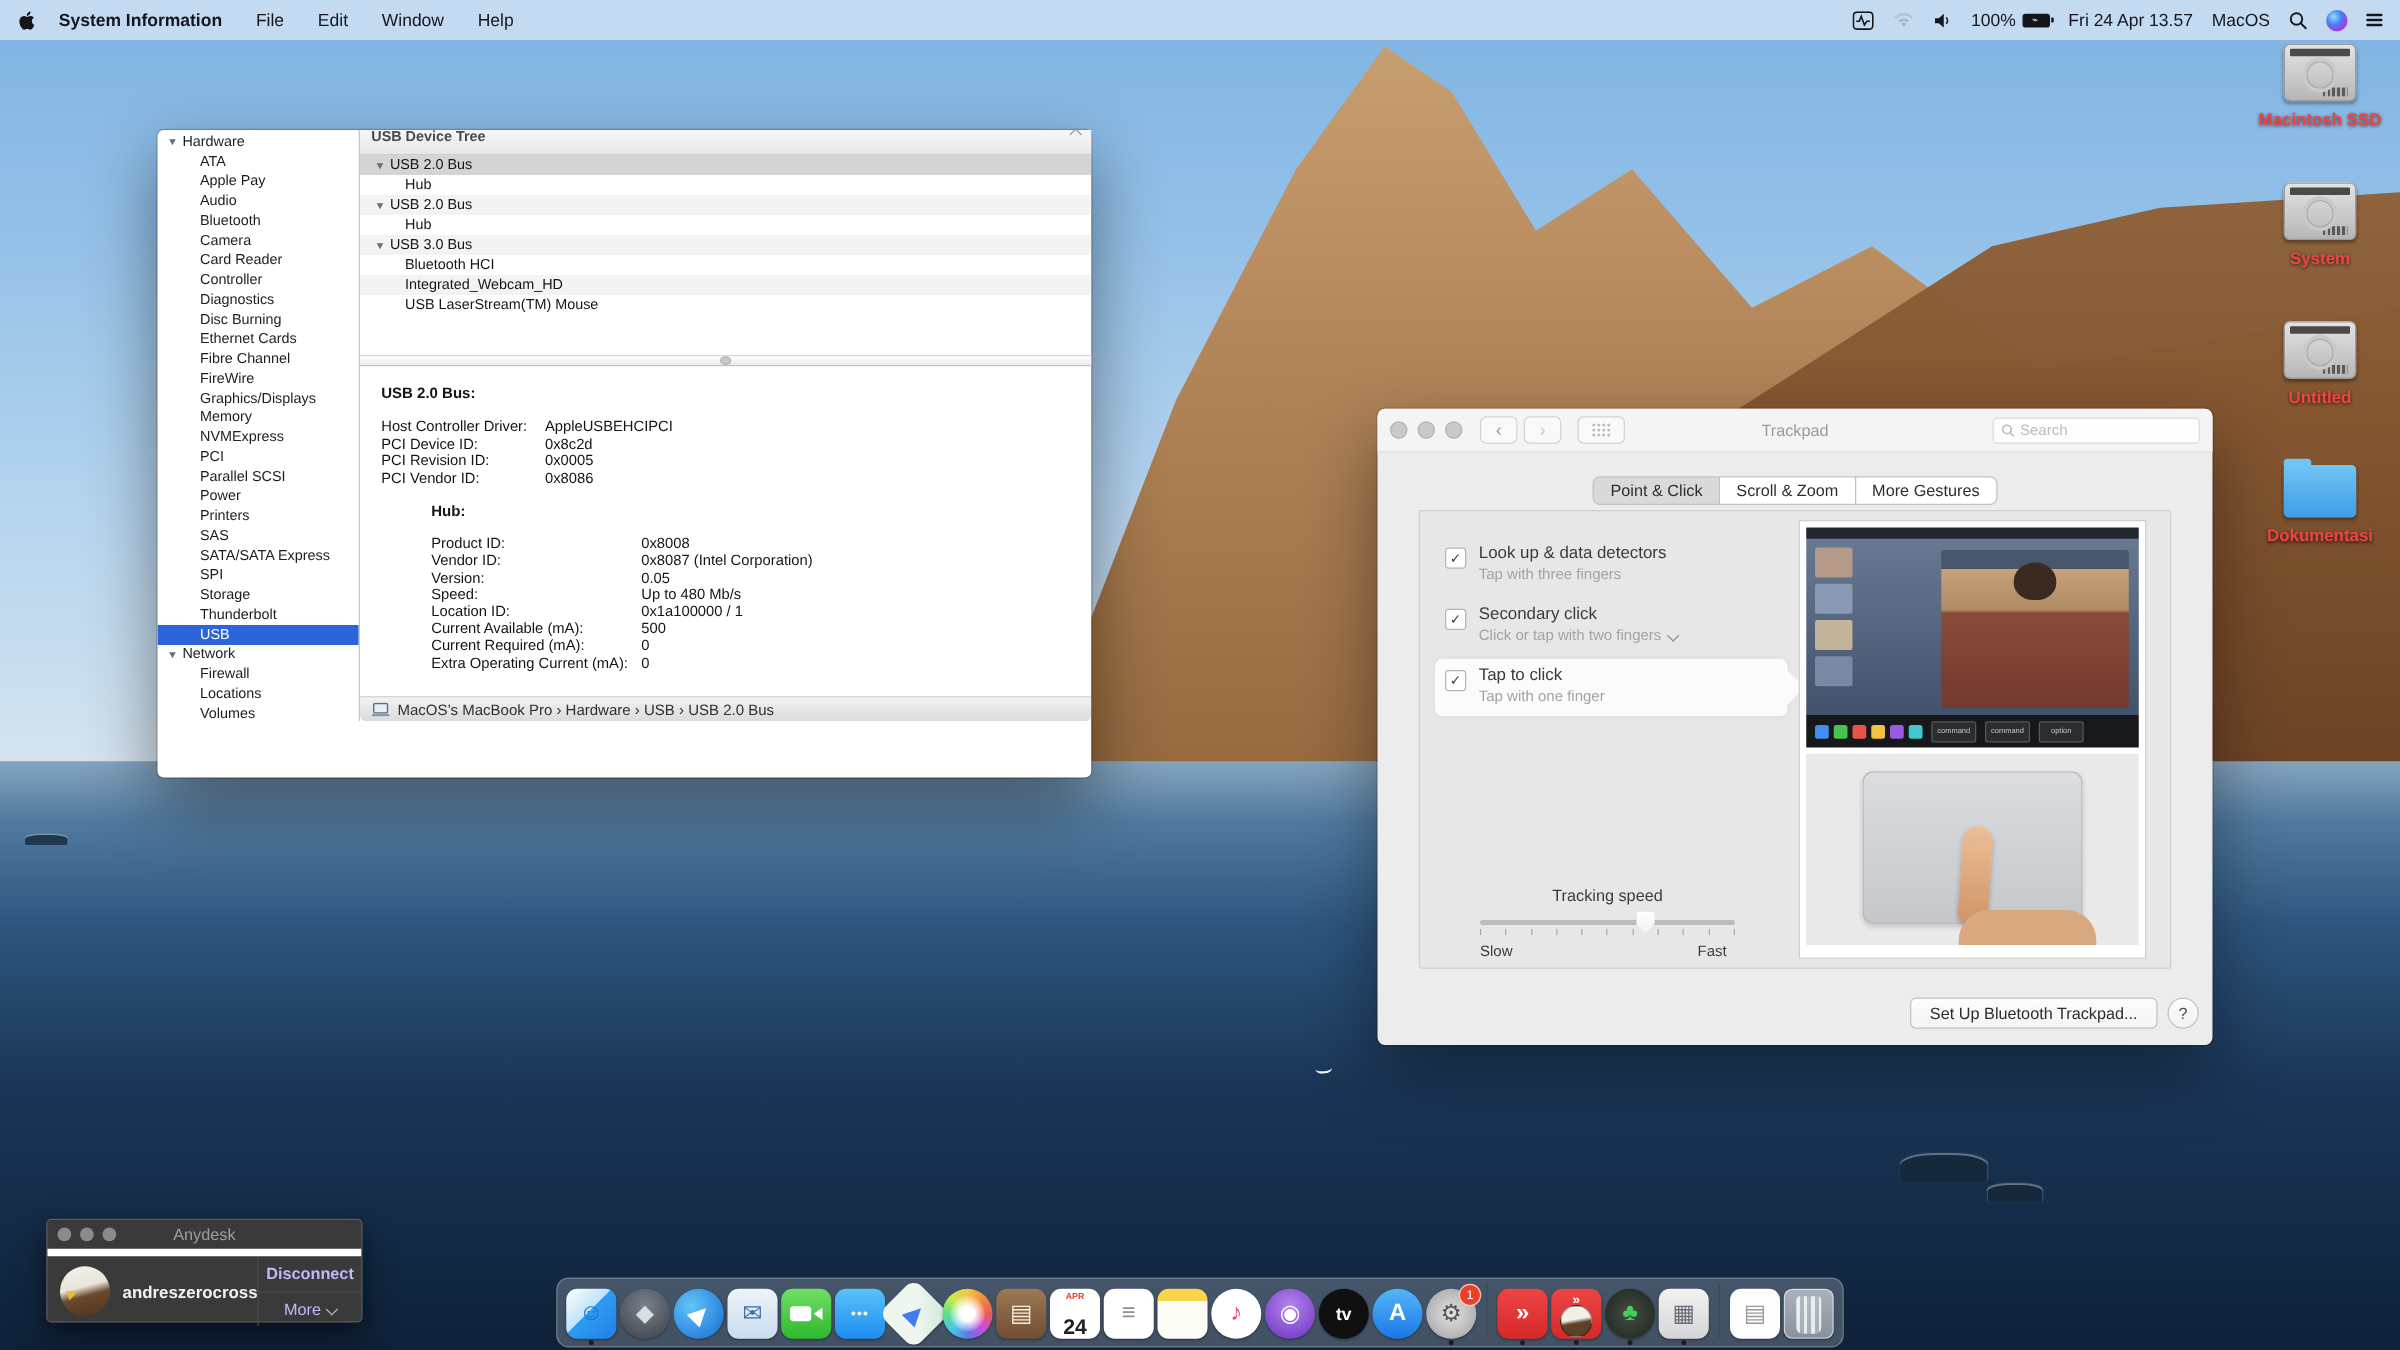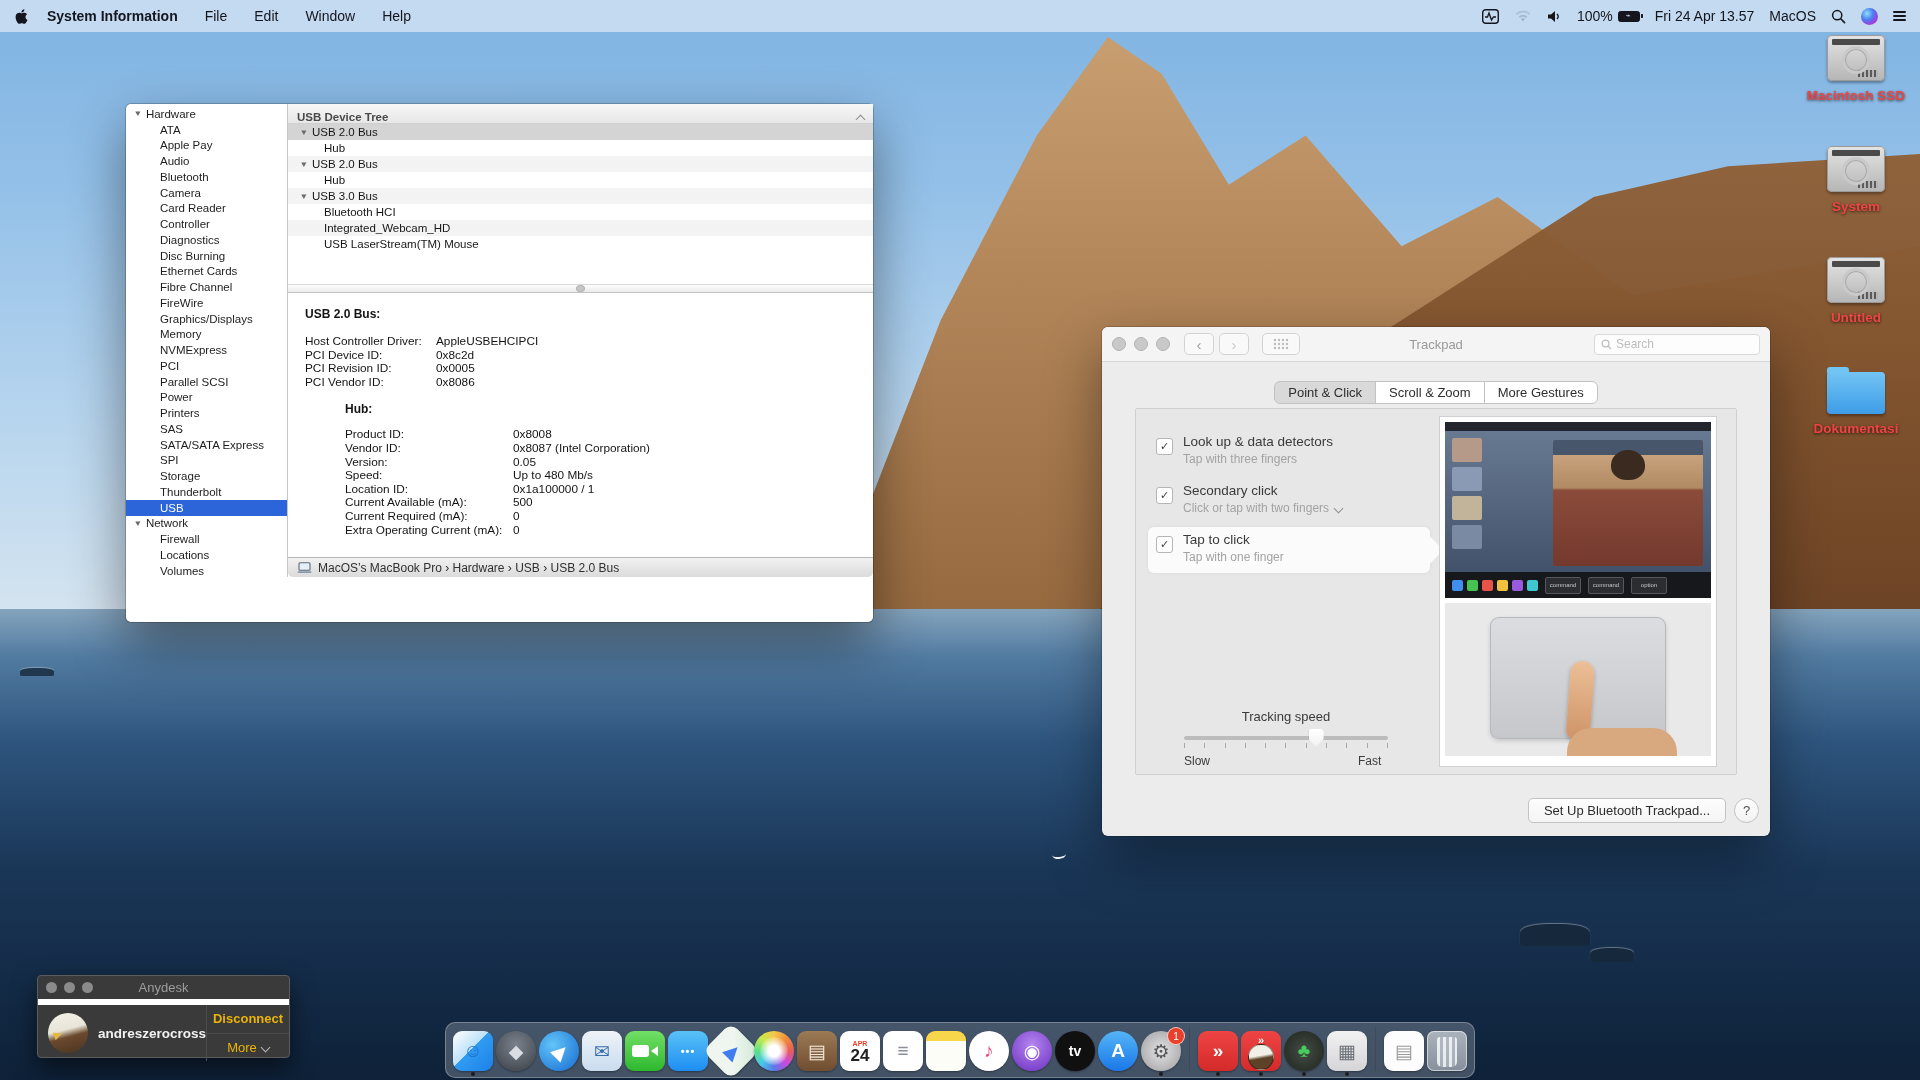--- a/index.html
+++ b/index.html
@@ -60,7 +60,7 @@
   .tri{font-size:8px;color:#6b6b6b;margin-right:4px;transform:scaleX(1.1);}
   .si-main{flex:1;display:flex;flex-direction:column;min-width:0;}
   .tree-hdr{height:19px;background:linear-gradient(#f7f7f7,#e7e7e7);border-bottom:1px solid #cfcfcf;
-       display:flex;align-items:flex-end;padding:0 9px;font-size:11.5px;font-weight:bold;color:#4a4a4a;}
+       display:flex;align-items:flex-start;padding:0 9px;font-size:11.5px;font-weight:bold;color:#4a4a4a;}
   .chev{display:inline-block;width:6px;height:6px;border-left:1.5px solid #8d8d8d;border-bottom:1.5px solid #8d8d8d;}
   .chev.up{transform:rotate(135deg);margin-left:auto;}
   .chev.down{transform:rotate(-45deg);}

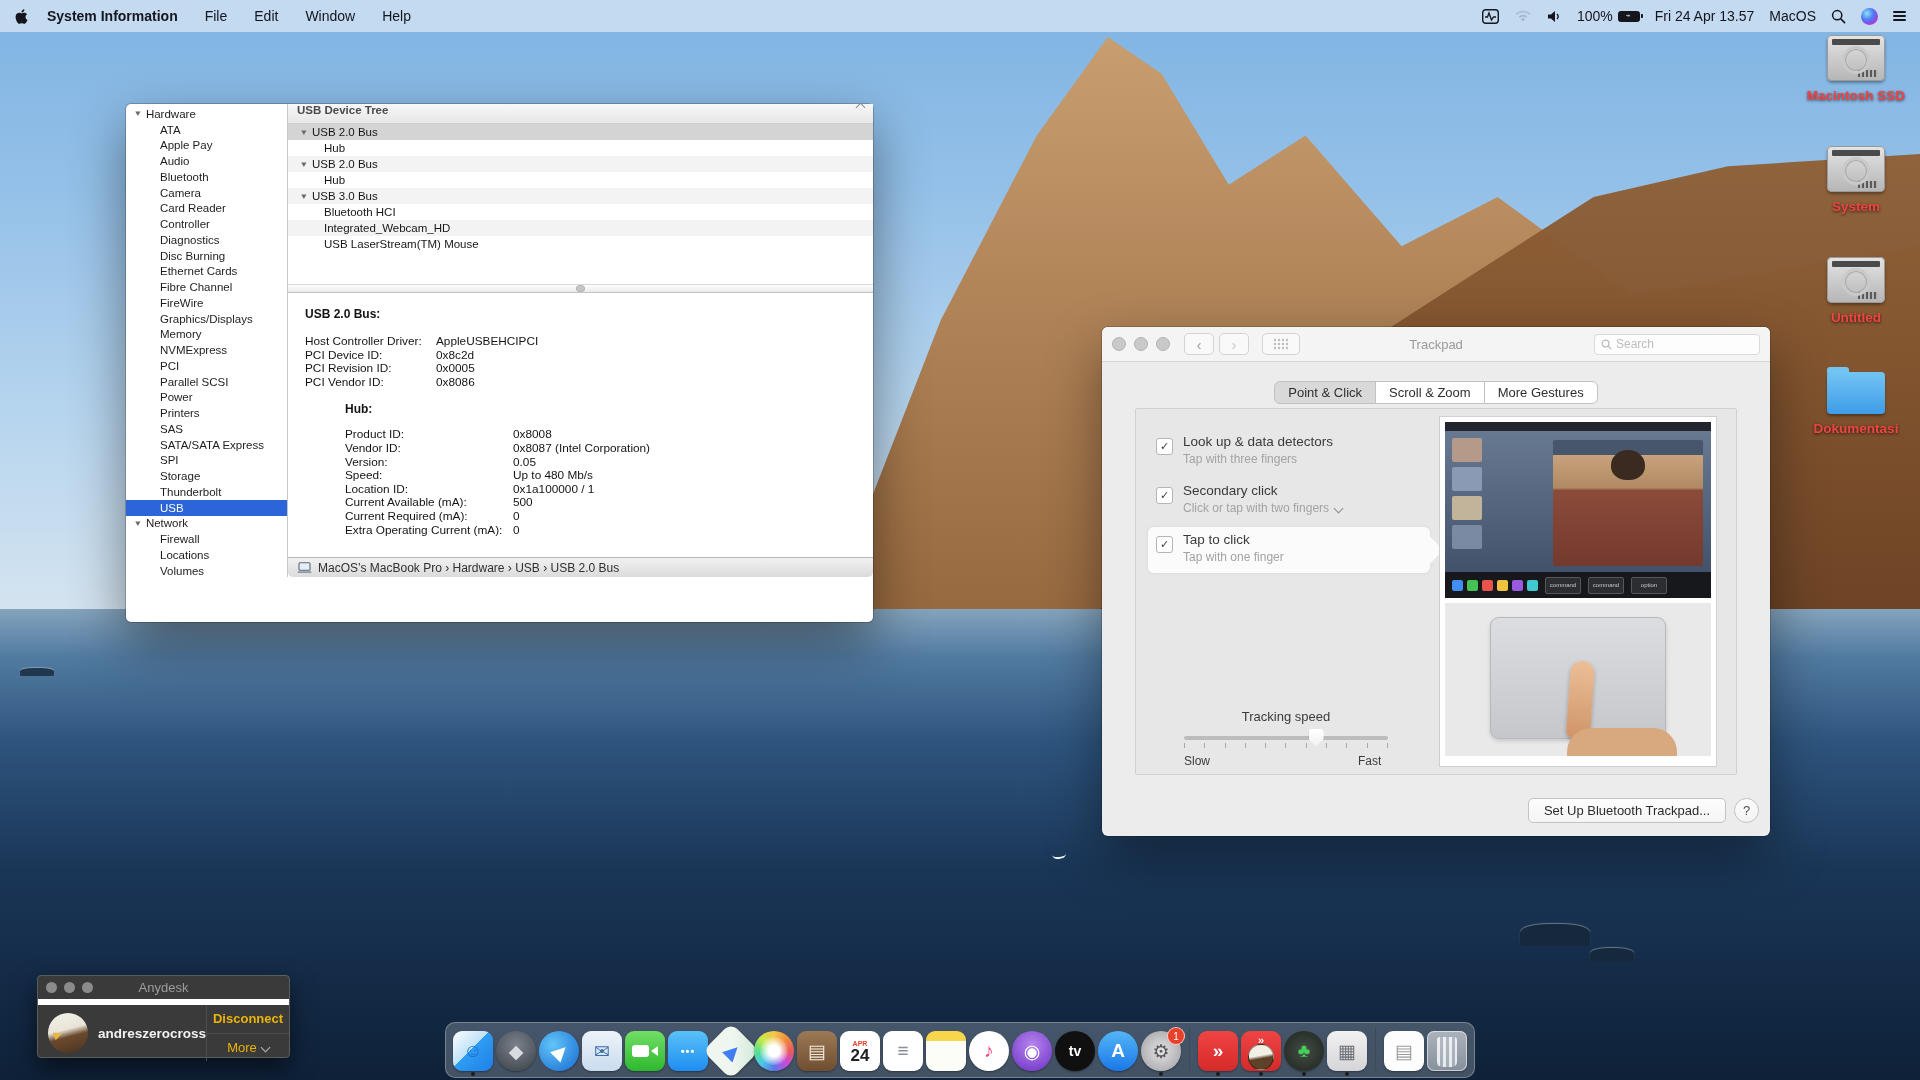--- a/index.html
+++ b/index.html
@@ -157,7 +157,7 @@
        border-top:4px solid transparent;border-bottom:4px solid transparent;border-right:8px solid #e8b83c;transform:rotate(160deg);}
   .ad-name{align-self:center;font-size:13.5px;font-weight:bold;color:#f2f2f2;}
   .ad-right{margin-left:auto;width:82px;border-left:1px solid #4c4c4c;display:flex;flex-direction:column;}
-  .ad-btn{flex:1;display:flex;align-items:center;justify-content:center;gap:5px;font-size:13px;color:#eab308;}
+  .ad-btn{flex:1;display:flex;align-items:center;justify-content:center;gap:5px;font-size:13px;color:#c4b5fd;}
   .ad-btn.top{border-bottom:1px solid #4c4c4c;font-weight:bold;}
   .ad-btn .chev{border-color:#b5b5b5;}
 

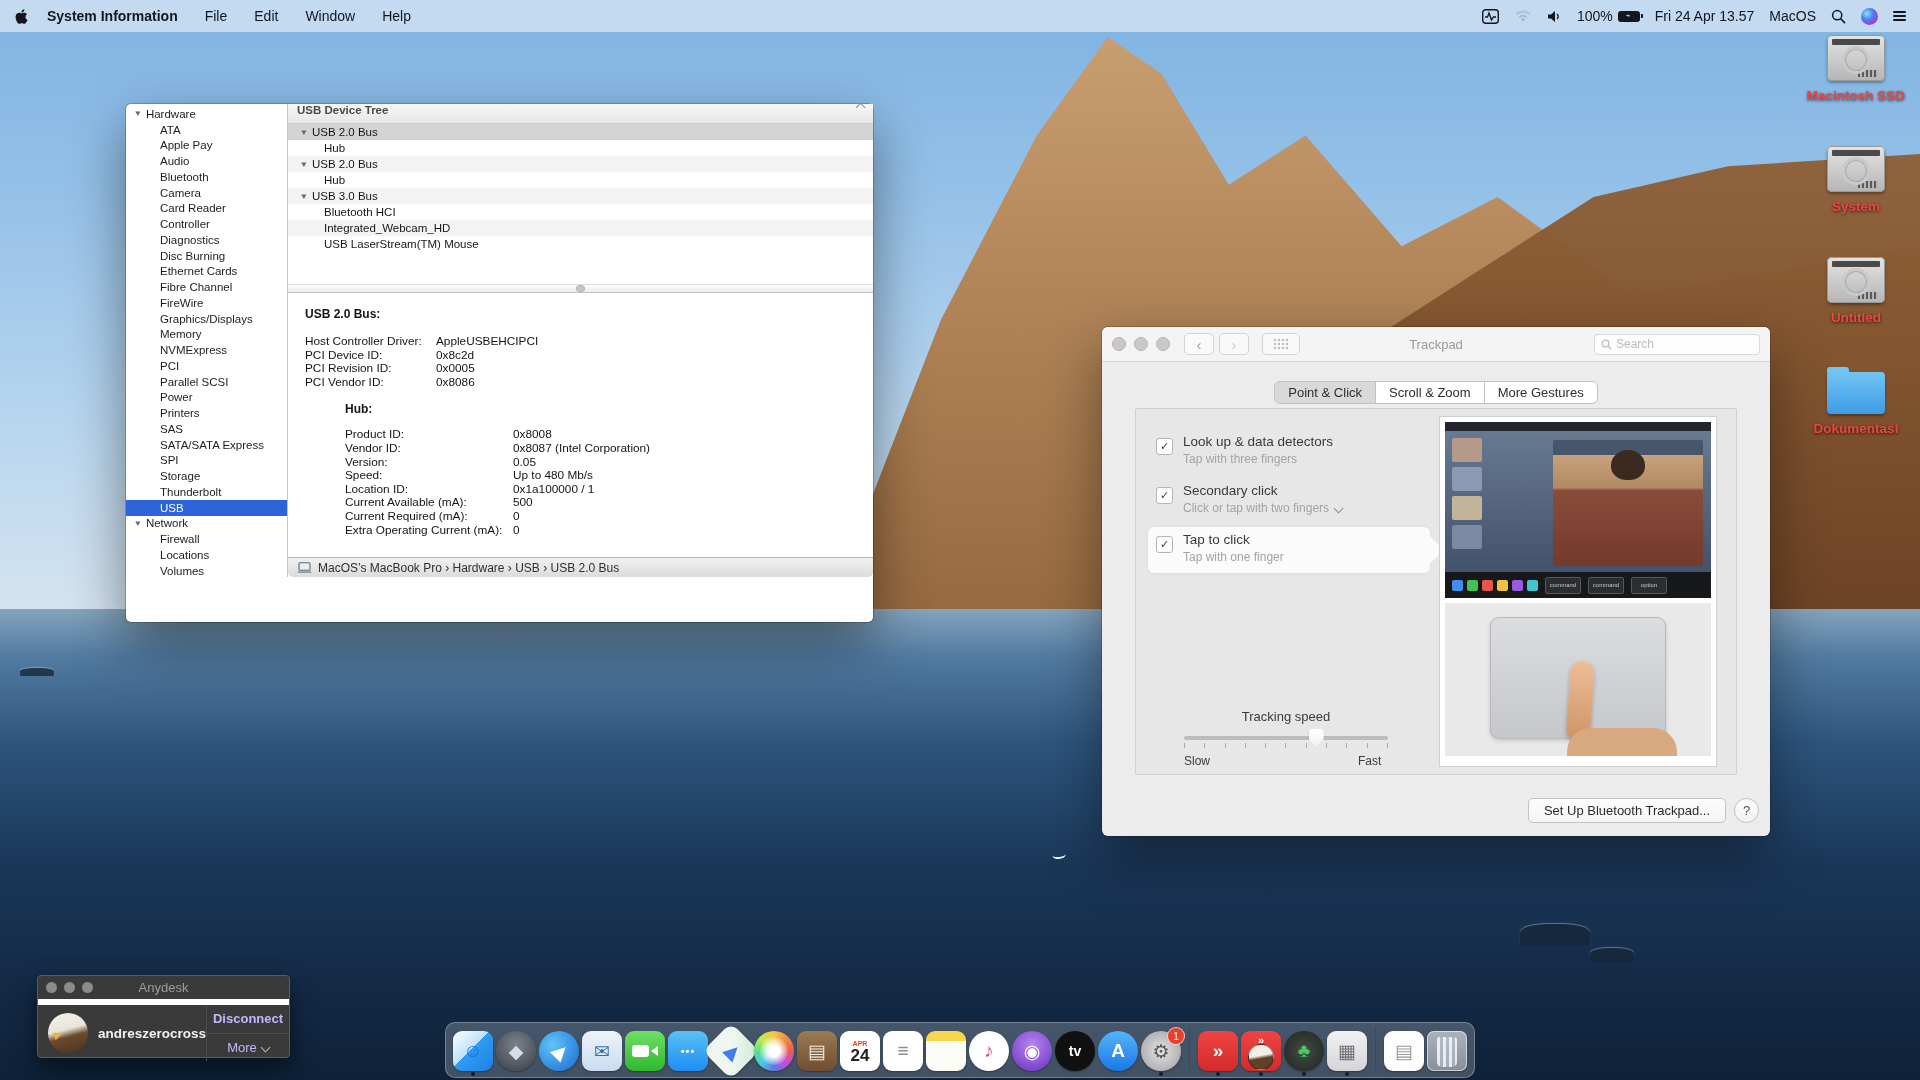--- a/index.html
+++ b/index.html
@@ -616,7 +616,7 @@
       <span class="dico" style="background: linear-gradient(rgb(156, 122, 85), rgb(111, 77, 48)); color: rgb(242, 233, 218);">▤</span>
     </span>
     <span class="ditem">
-      <span class="dico cal" style="background: rgb(255, 255, 255); color: rgb(34, 34, 34);">
+      <span class="dico cal" style="background: rgb(255, 255, 255); color: rgb(34, 34, 34); justify-content: space-between;">
         <span class="csub">APR</span>
         <span class="cg">24</span>
       </span>

